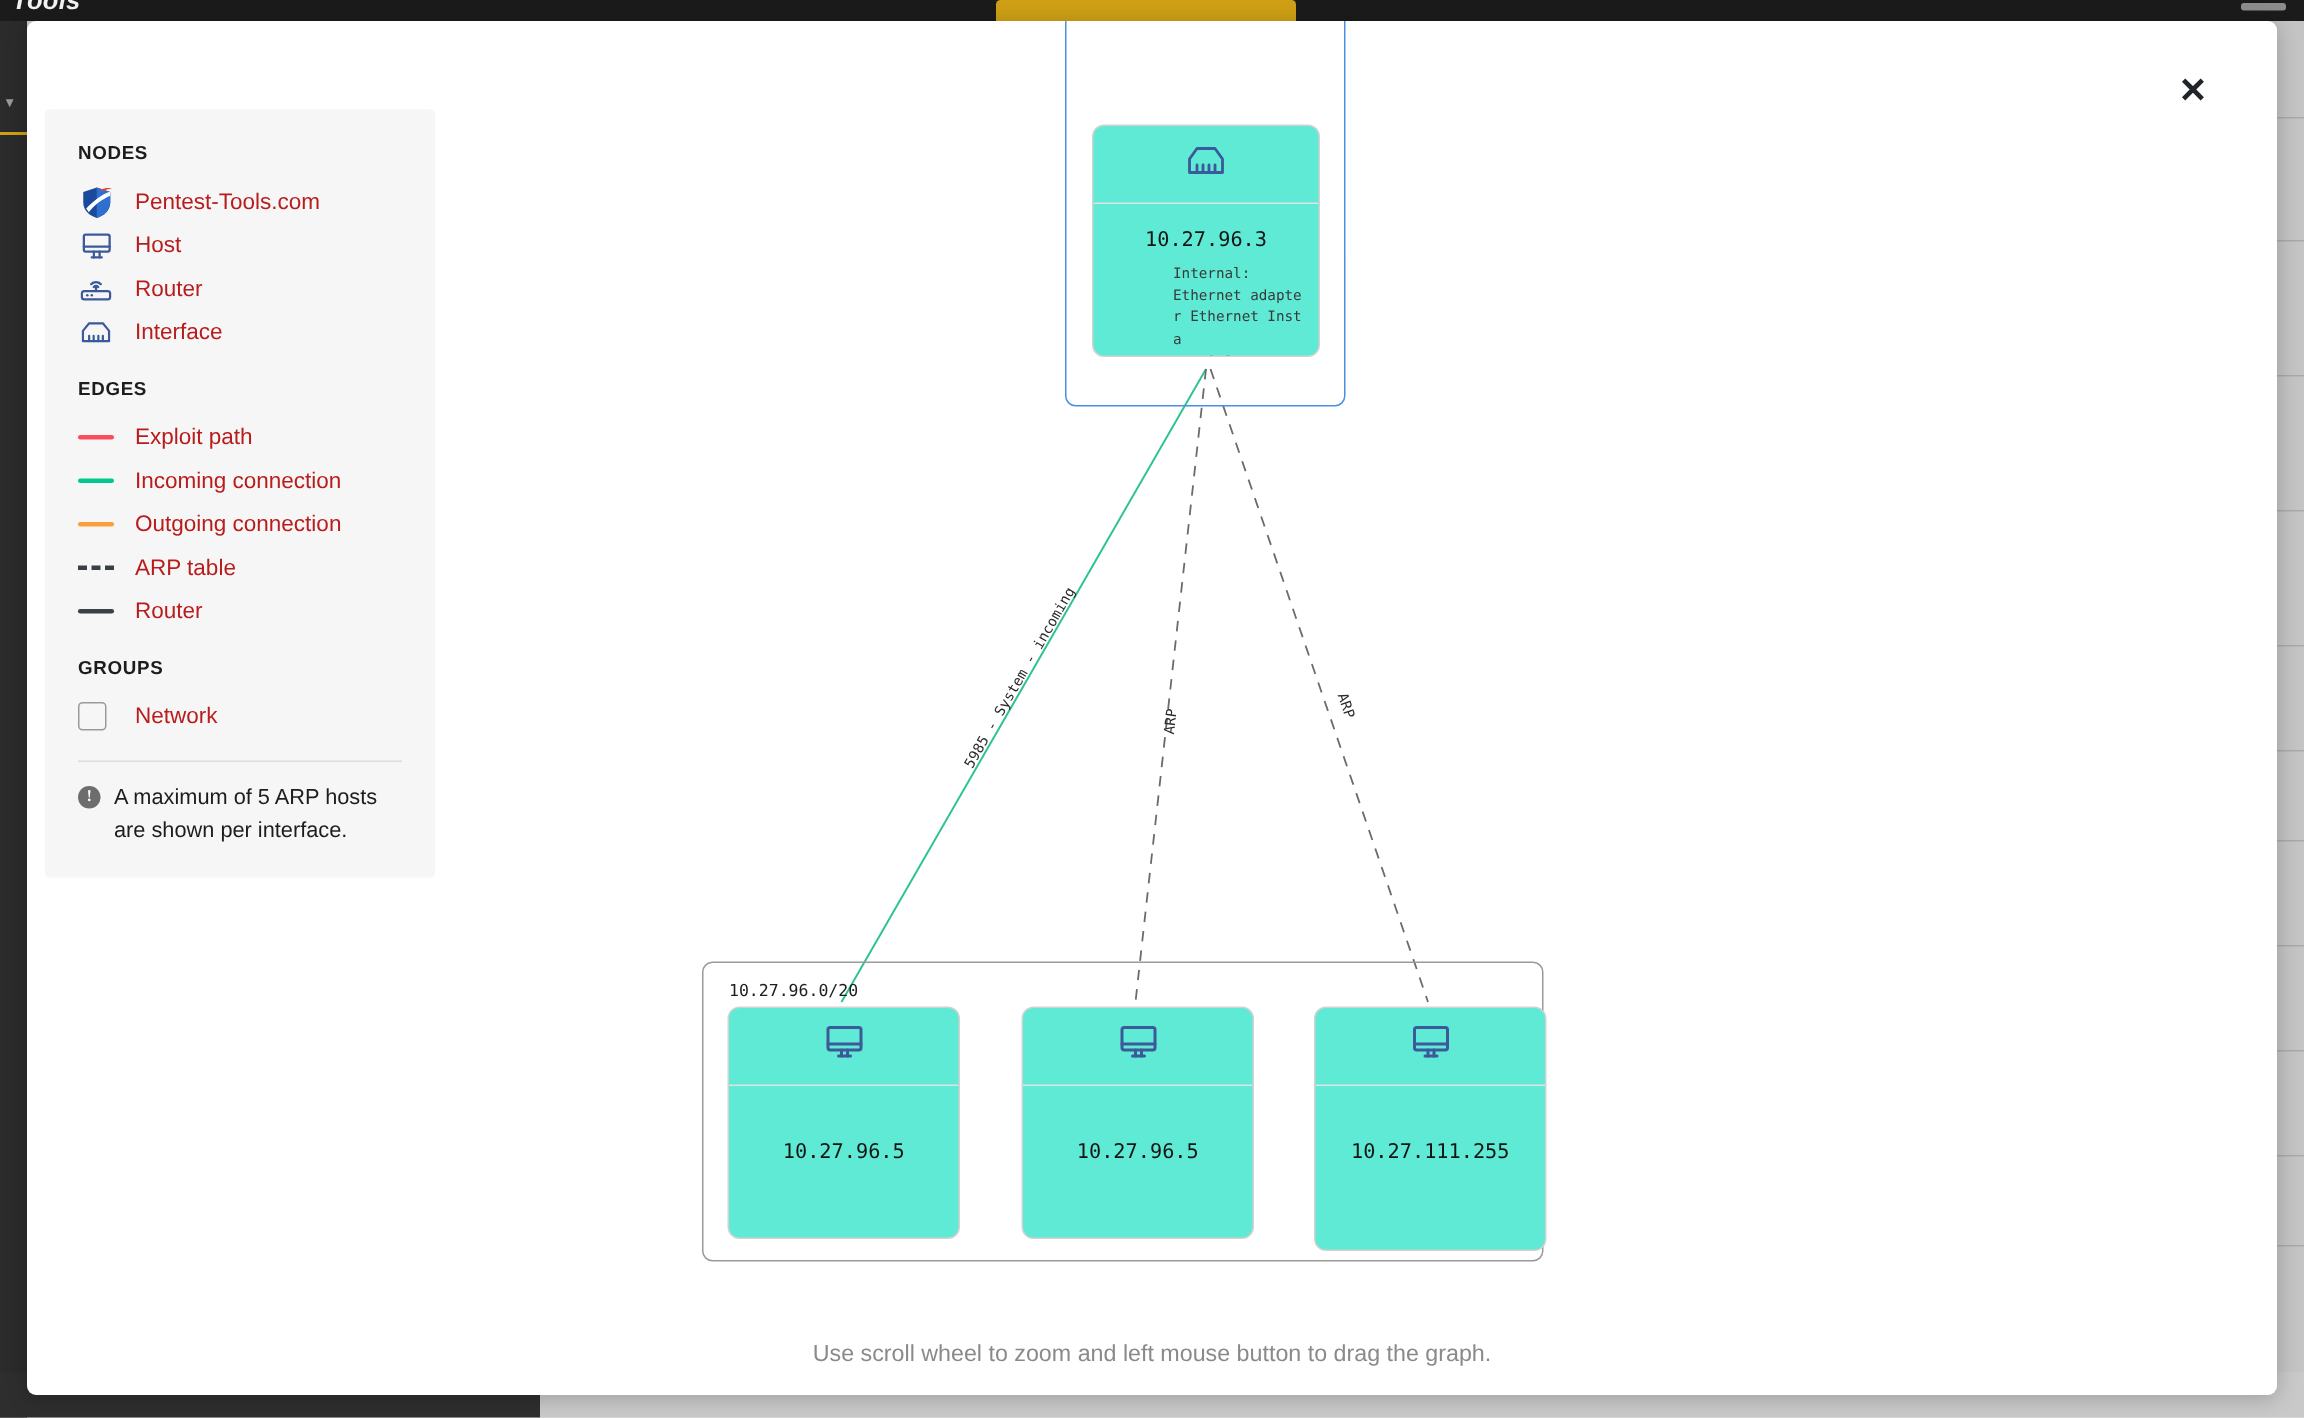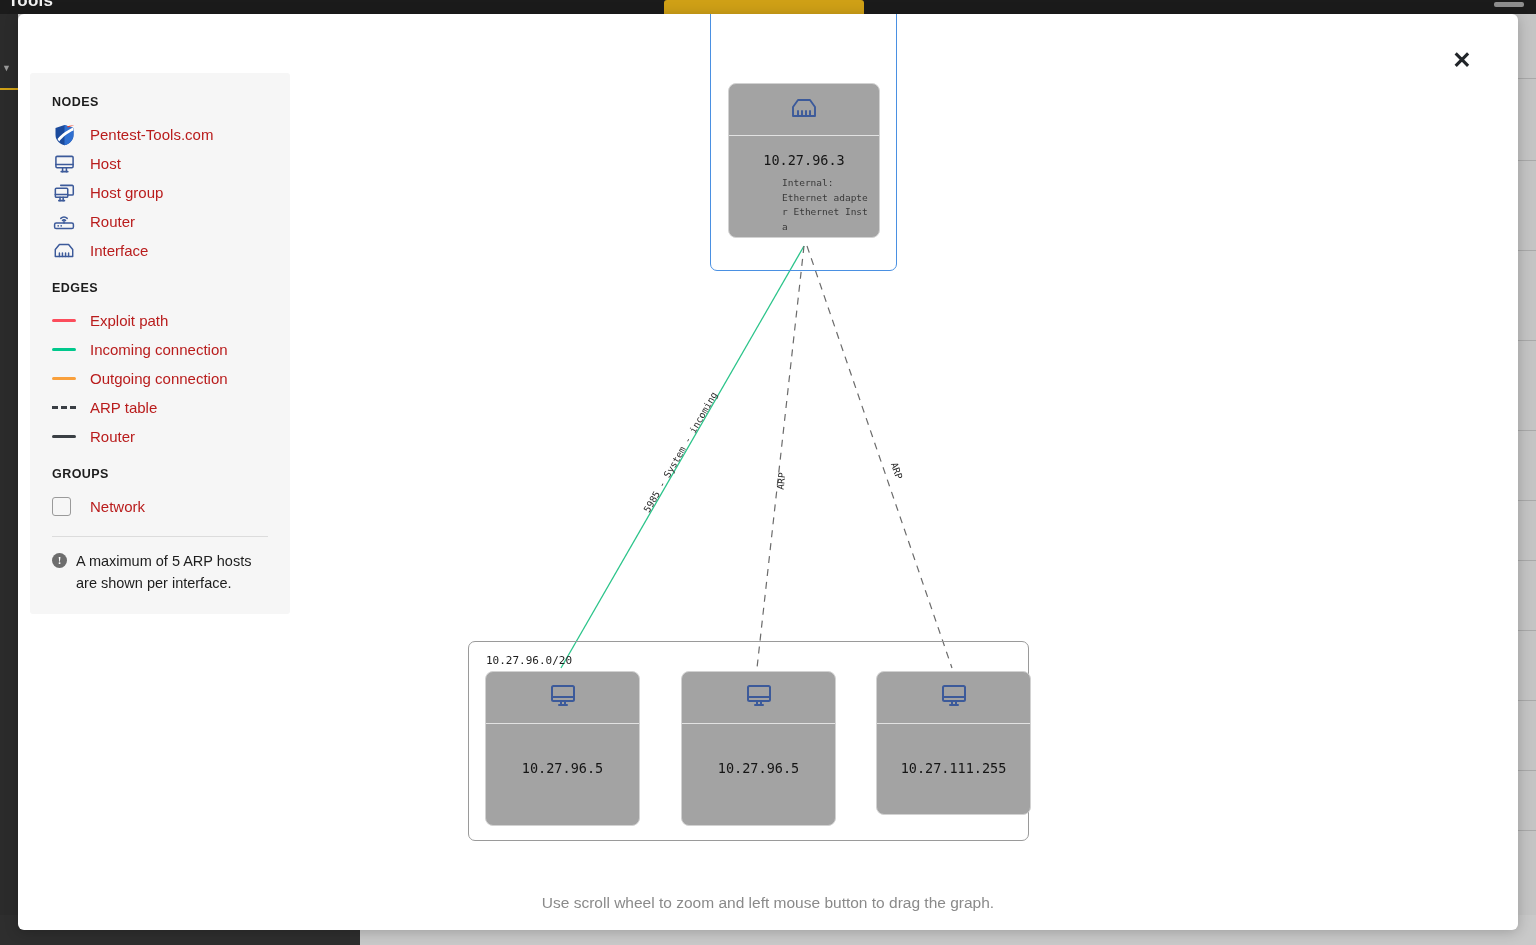--- a/index.html
+++ b/index.html
@@ -15,6 +15,7 @@
   #bg-topbar {
     position: absolute; left: 0; top: 0; width: 1536px; height: 14px;
     background: #1b1b1b;
+    font-style: italic;
   }
   #bg-topbar-title {
     position: absolute; left: 8px; top: -9px;

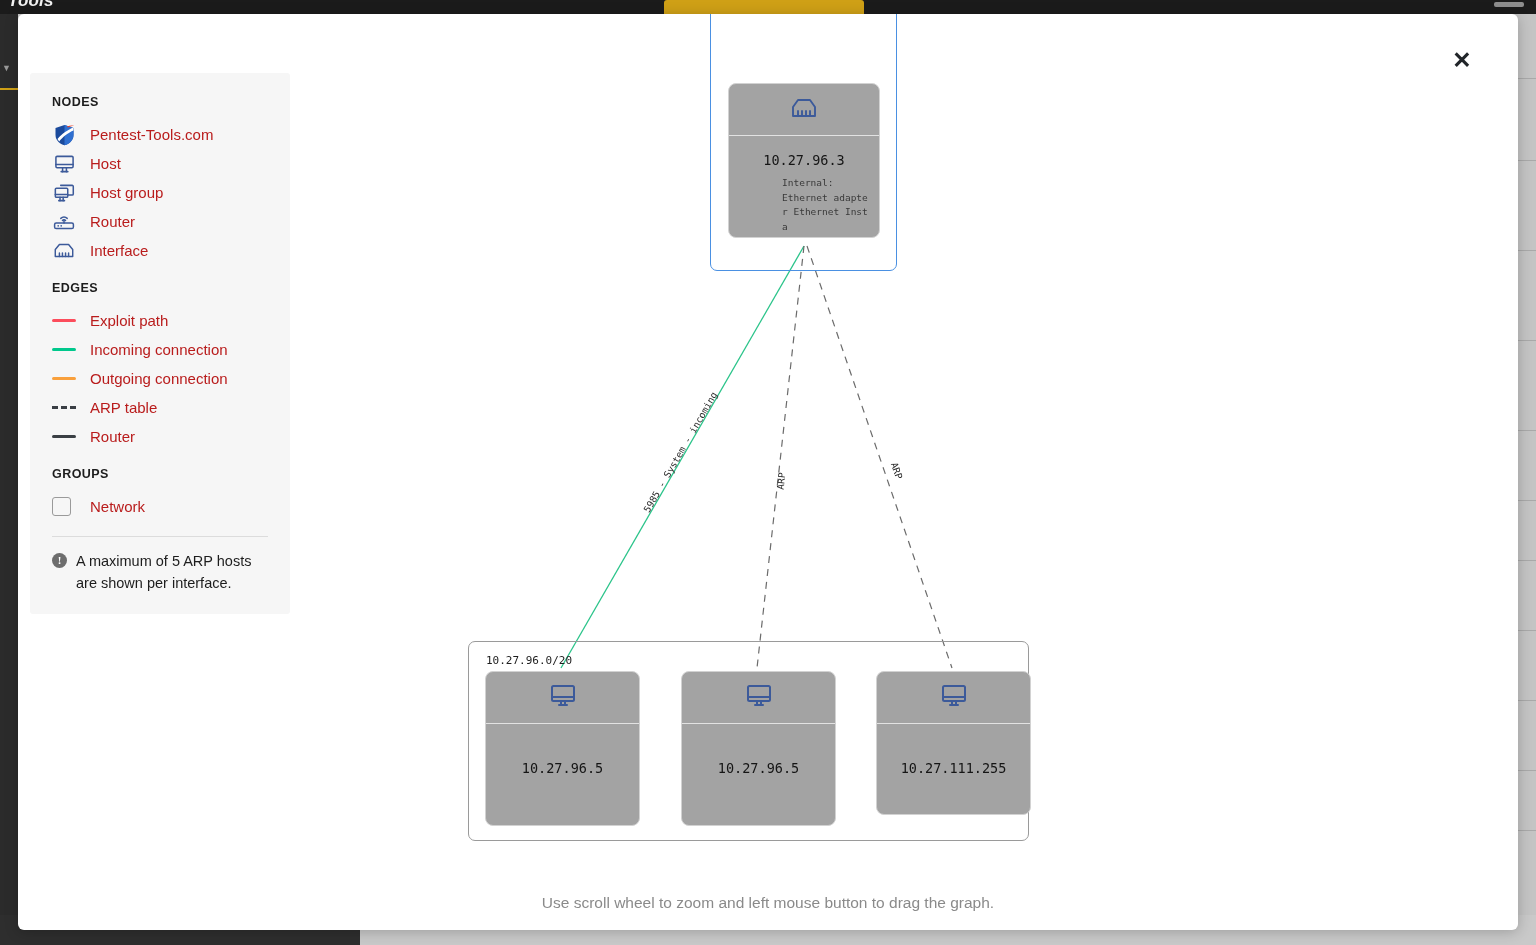--- a/index.html
+++ b/index.html
@@ -151,7 +151,7 @@
 
   .node-card {
     position: absolute;
-    background: #a3a3a3;
+    background: #5eead4;
     border: 1px solid #d2d2d2;
     border-radius: 8px;
     overflow: hidden;

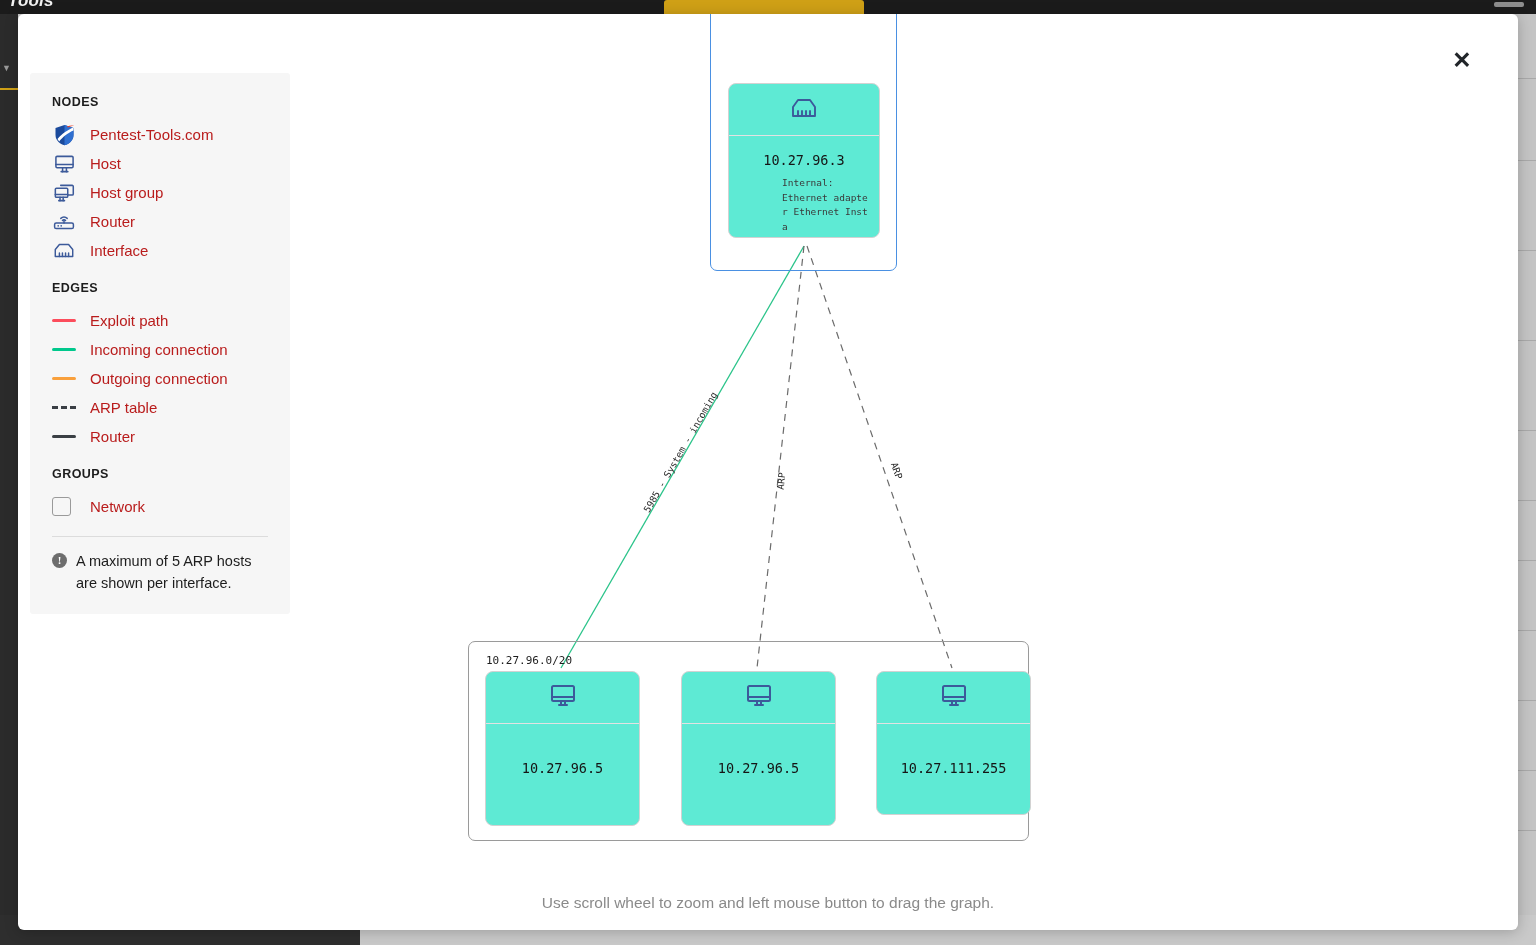--- a/index.html
+++ b/index.html
@@ -368,18 +368,6 @@
       <span class="lbl">Host</span>
     </div>
 
-    <div class="legend-row">
-      <span class="legend-icon">
-        <svg width="21" height="20" viewBox="0 0 22 20" fill="none" stroke="#3c5a9a" stroke-width="1.6" stroke-linecap="round" stroke-linejoin="round">
-          <path d="M7 2 H19 A1.2 1.2 0 0 1 20.2 3.2 V11 A1.2 1.2 0 0 1 19 12.2 H7"></path>
-          <rect x="1.4" y="5" width="13" height="9.5" rx="1.2" fill="#f6f6f6"></rect>
-          <line x1="1.4" y1="11.6" x2="14.4" y2="11.6"></line>
-          <line x1="5" y1="18" x2="11" y2="18"></line>
-          <path d="M6.3 14.5 V18 M9.6 14.5 V18"></path>
-        </svg>
-      </span>
-      <span class="lbl">Host group</span>
-    </div>
 
     <div class="legend-row">
       <span class="legend-icon">

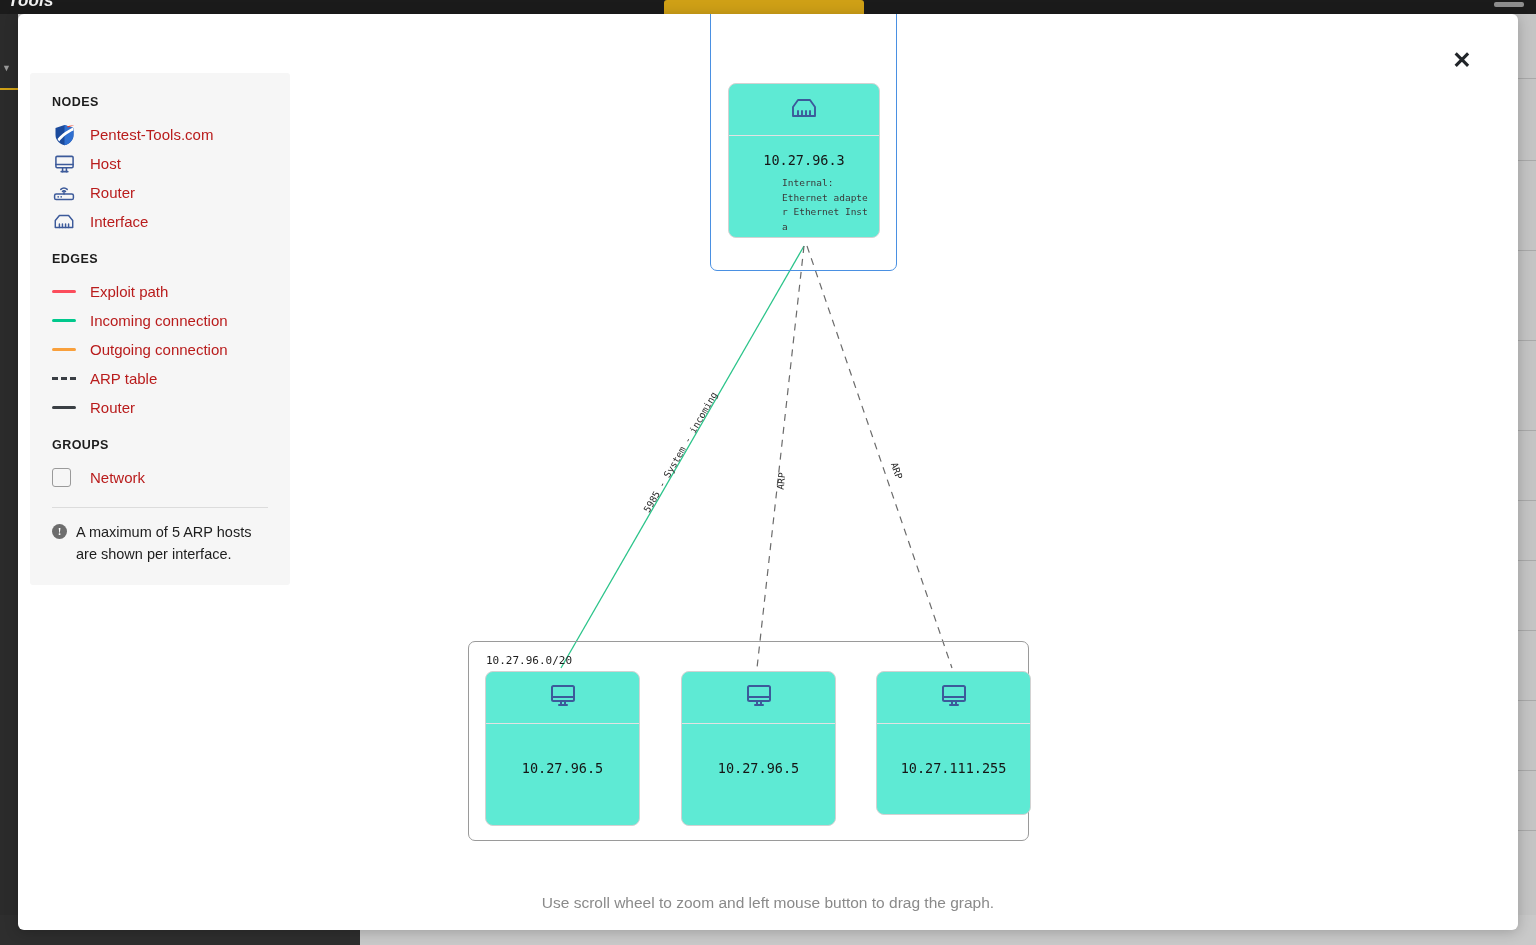--- a/index.html
+++ b/index.html
@@ -308,7 +308,7 @@
       </div>
     </div>
 
-    <div class="node-card" style="left:858px; top:657px; width:155px; height:144px;">
+    <div class="node-card" style="left:858px; top:657px; width:155px; height:163px;">
       <div class="node-head">
         <span>
           <svg width="30" height="26" viewBox="0 0 30 26" fill="none" stroke="#3c5a9a" stroke-width="2" stroke-linecap="round" stroke-linejoin="round">

